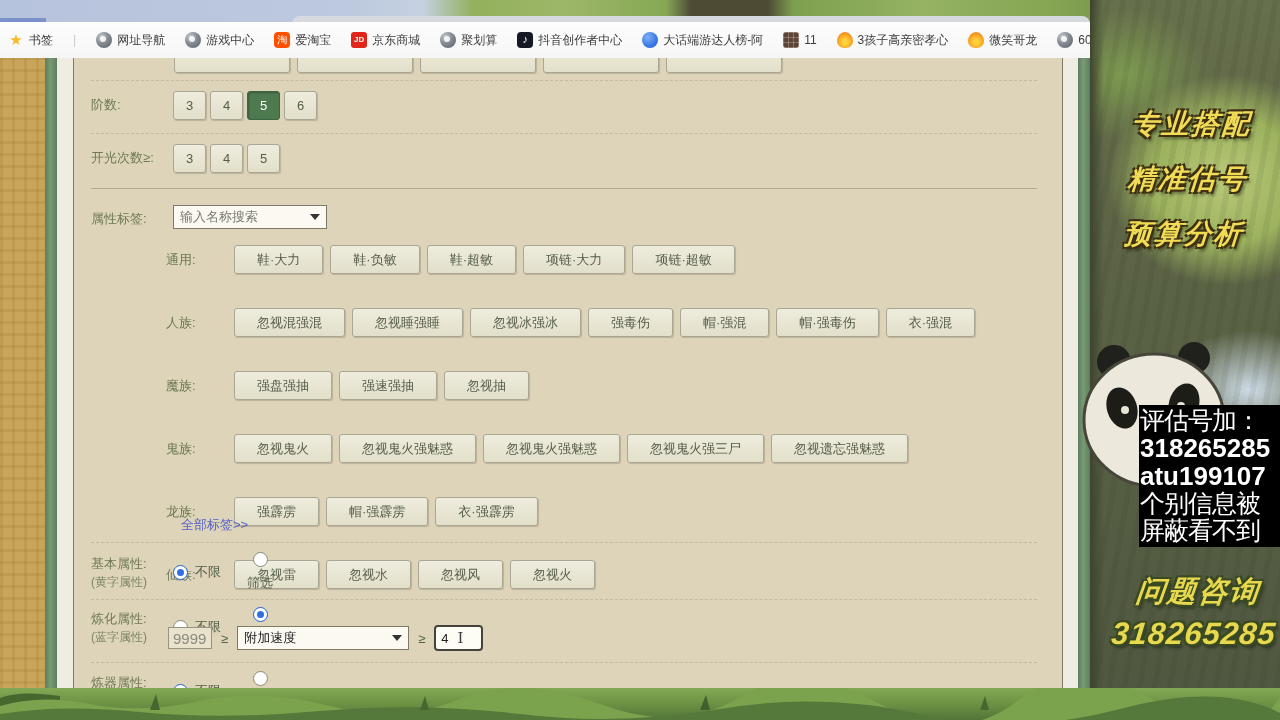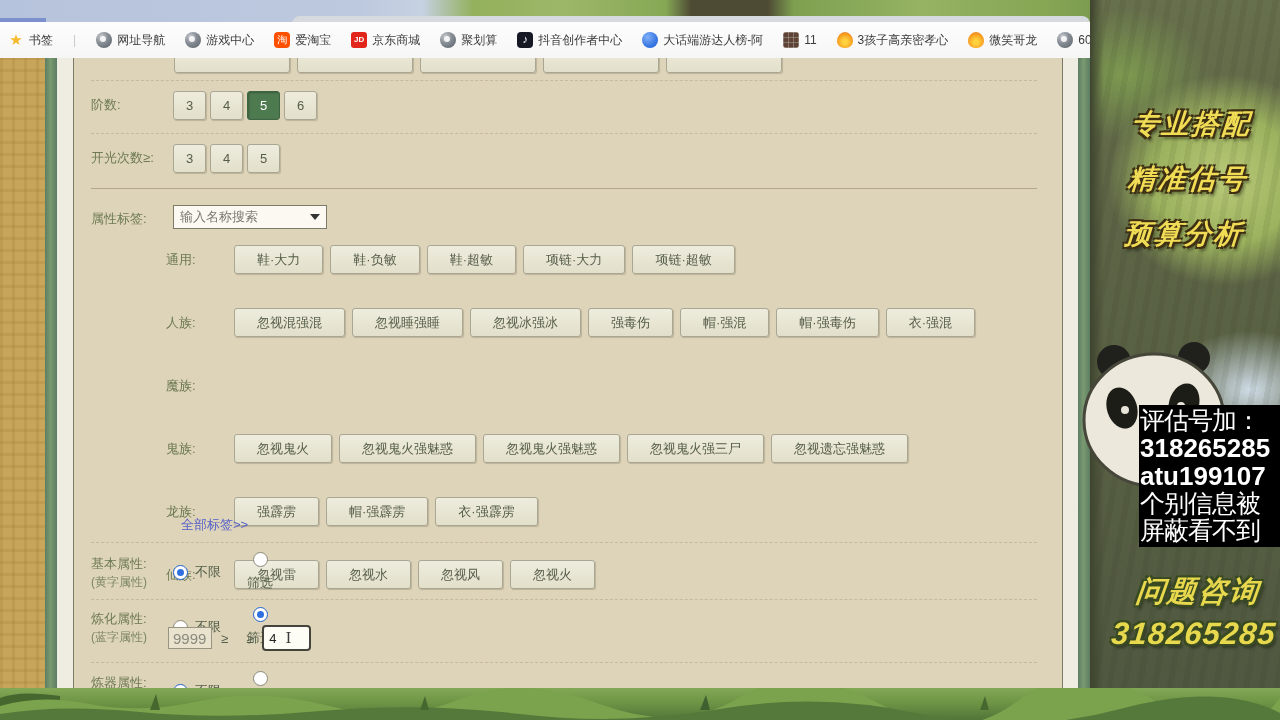--- a/index.html
+++ b/index.html
@@ -239,6 +239,11 @@
         </div>
         <div class="tag-row">
           <div class="tag-label">魔族:</div>
+          <div class="tag-list">
+            <span class="tagbtn">强盘强抽</span>
+            <span class="tagbtn">强速强抽</span>
+            <span class="tagbtn">忽视抽</span>
+          </div>
         </div>
         <div class="tag-row">
           <div class="tag-label">鬼族:</div>

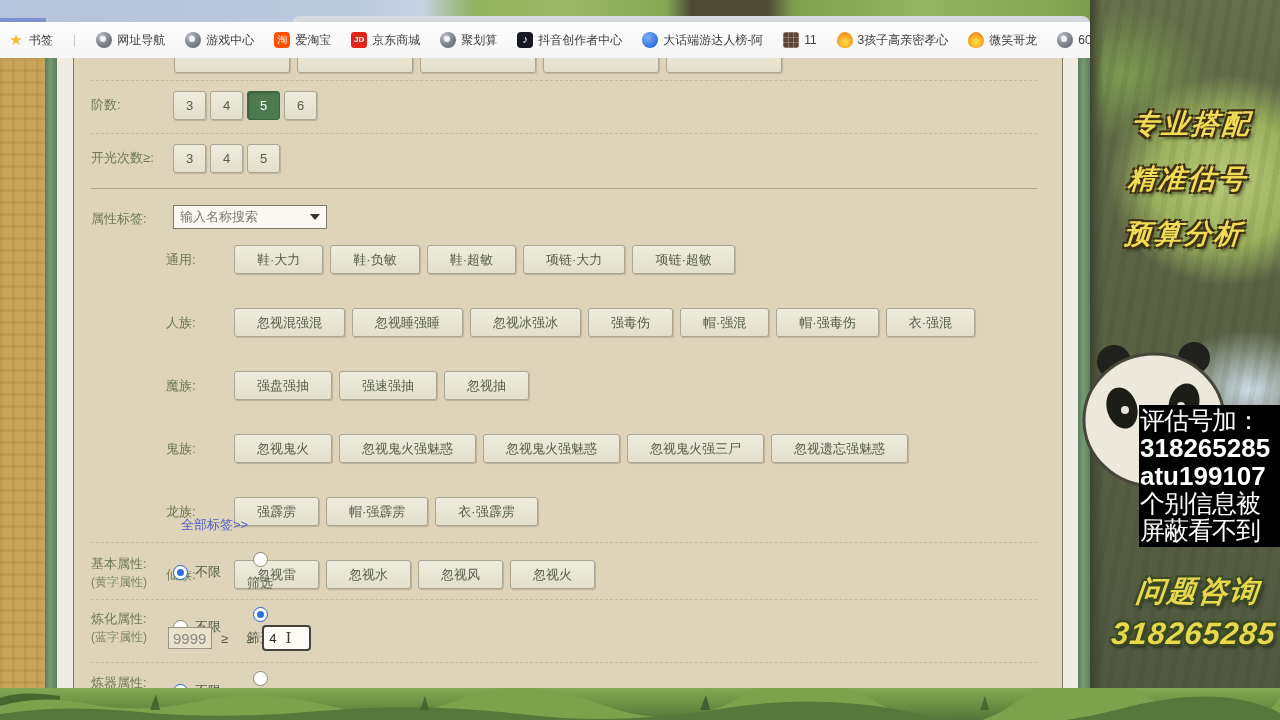--- a/index.html
+++ b/index.html
@@ -314,6 +314,10 @@
     <div class="filter-row">
       <div class="inp-max">9999</div>
       <span class="geq">≥</span>
+      <div class="fselect attr">
+        <span>附加速度</span>
+        <span class="caret"></span>
+      </div>
       <span class="geq">≥</span>
       <div class="inp-min">
         <span>4</span>

